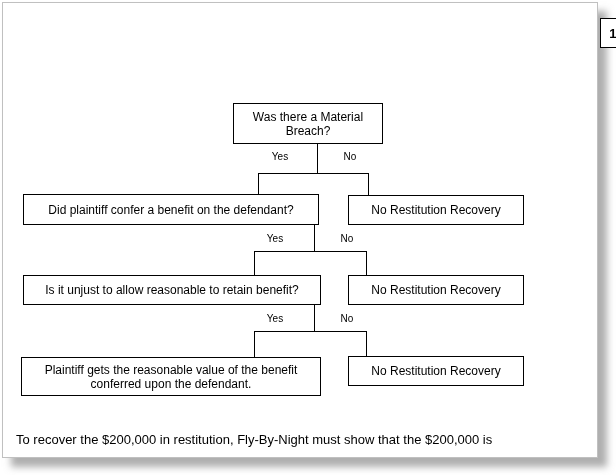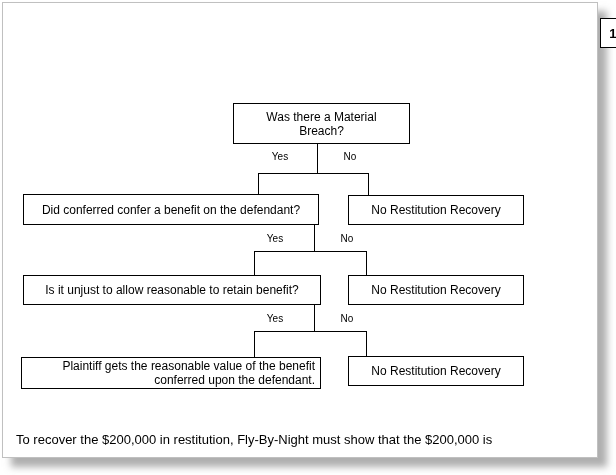--- a/index.html
+++ b/index.html
@@ -59,7 +59,7 @@
     font-size: 12px;
     line-height: 14px;
   }
-  #box-q1 { left: 230px; top: 100px; width: 177px; height: 41px; padding: 0 14px; }
+  #box-q1 { left: 230px; top: 100px; width: 150px; height: 41px; padding: 0 14px; }
   #box-q2 { left: 20px;  top: 191px; width: 296px; height: 31px; }
   #box-nr1 { left: 345px; top: 192px; width: 176px; height: 30px; }
   #box-q3 { left: 20px;  top: 272px; width: 298px; height: 30px; }

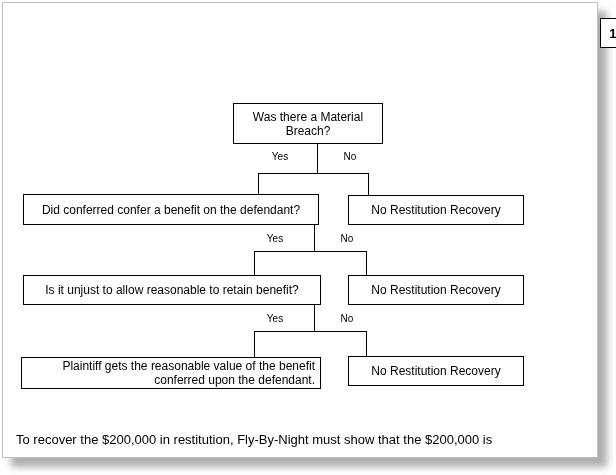--- a/index.html
+++ b/index.html
@@ -115,7 +115,7 @@
       <div class="branch-label" id="yes1">Yes</div>
       <div class="branch-label" id="no1">No</div>
 
-      <div class="fc-box" id="box-q2">Did conferred confer a benefit on the defendant?</div>
+      <div class="fc-box" id="box-q2">Did plaintiff confer a benefit on the defendant?</div>
       <div class="fc-box" id="box-nr1">No Restitution Recovery</div>
 
       <div class="line" id="stub2"></div>

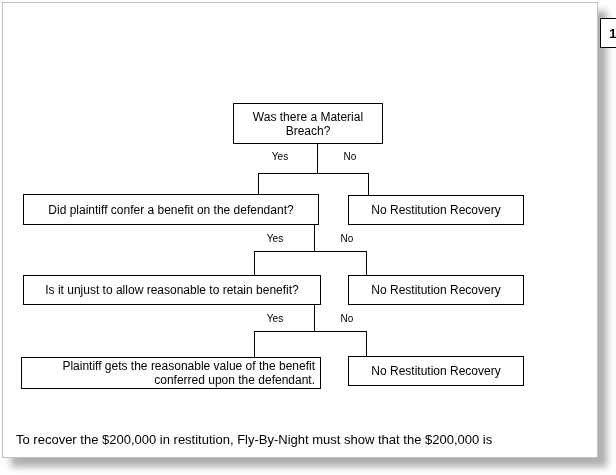--- a/index.html
+++ b/index.html
@@ -64,7 +64,7 @@
   #box-nr1 { left: 345px; top: 192px; width: 176px; height: 30px; }
   #box-q3 { left: 20px;  top: 272px; width: 298px; height: 30px; }
   #box-nr2 { left: 345px; top: 272px; width: 176px; height: 30px; }
-  #box-outcome { left: 18px; top: 354px; width: 300px; height: 32px; padding: 0 5px; text-align: right; }
+  #box-outcome { left: 18px; top: 354px; width: 300px; height: 39px; padding: 0 5px; }
   #box-nr3 { left: 345px; top: 353px; width: 176px; height: 30px; }
   .line { position: absolute; background: #000; }
   #stub1 { left: 314px; top: 140px; width: 1px; height: 31px; }

